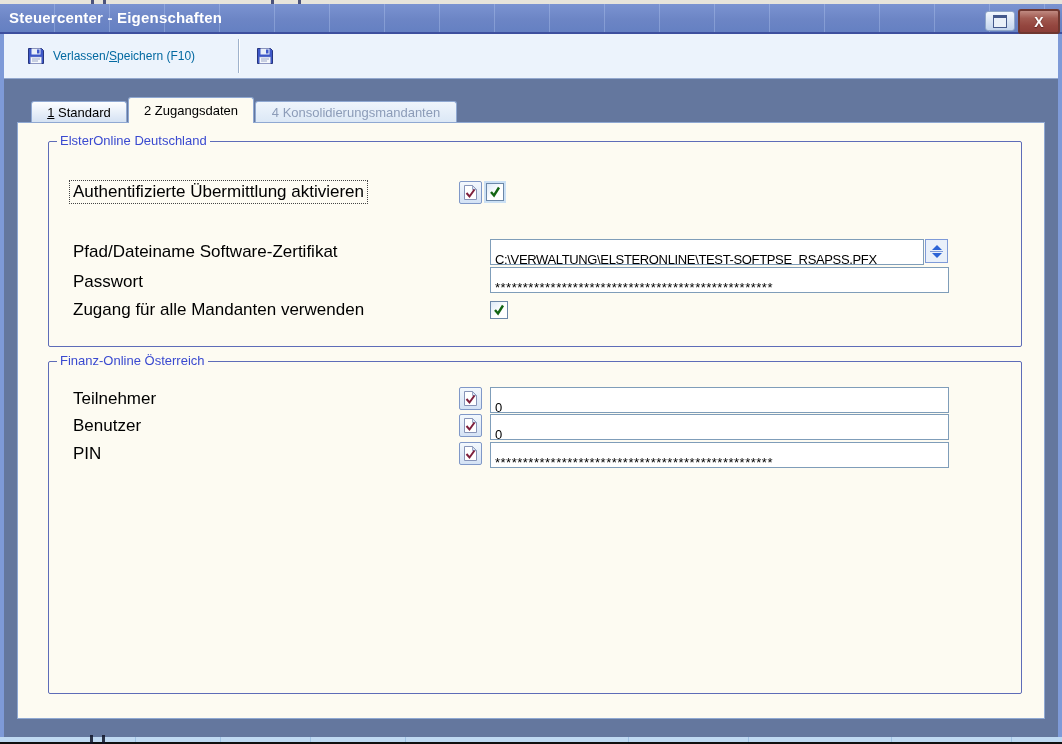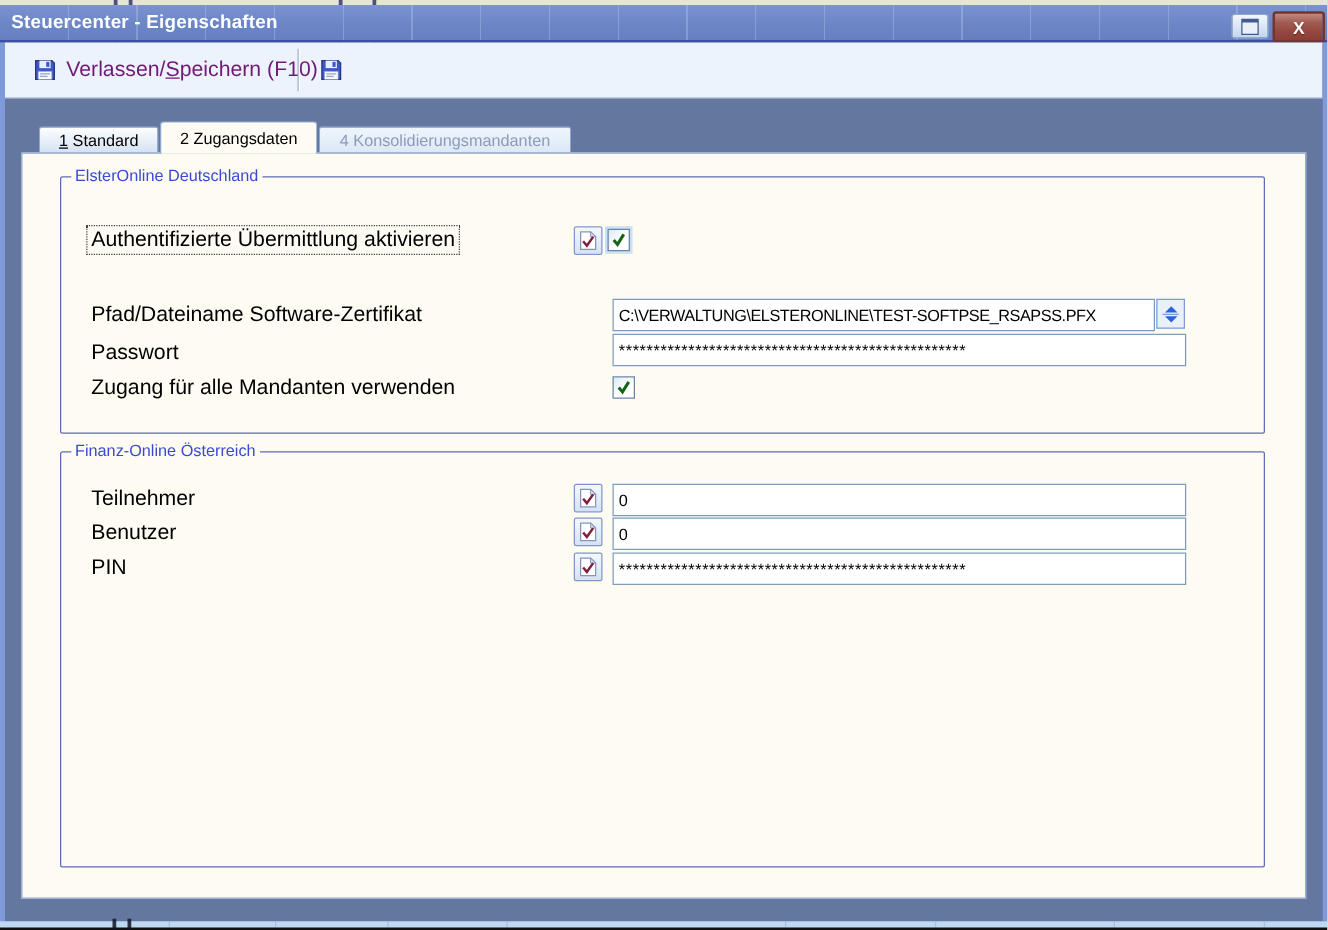--- a/index.html
+++ b/index.html
@@ -30,7 +30,7 @@
     border:2px solid #6F3730;color:#FFF;font-weight:bold;font-size:14px;text-shadow:0 1px 1px rgba(60,10,10,.6);}
 
   .toolbar{top:34px;left:4px;right:4px;height:45px;background:#ECF3FC;border-bottom:1px solid #93A8CE;box-sizing:border-box;}
-  .tb-button{left:14px;top:6px;height:32px;display:flex;align-items:center;gap:7px;padding:0 8px;font-size:17px;color:#701a75;}
+  .tb-button{left:14px;top:6px;height:32px;display:flex;align-items:center;gap:7px;padding:0 8px;font-size:12px;color:#0369a1;}
   .tb-sep{left:234px;top:5px;width:1px;height:34px;background:#9FB2CC;box-shadow:1px 0 0 #FFFFFF;}
   .tb-button2{left:243px;top:6px;height:32px;display:flex;align-items:center;padding:0 8px;}
 

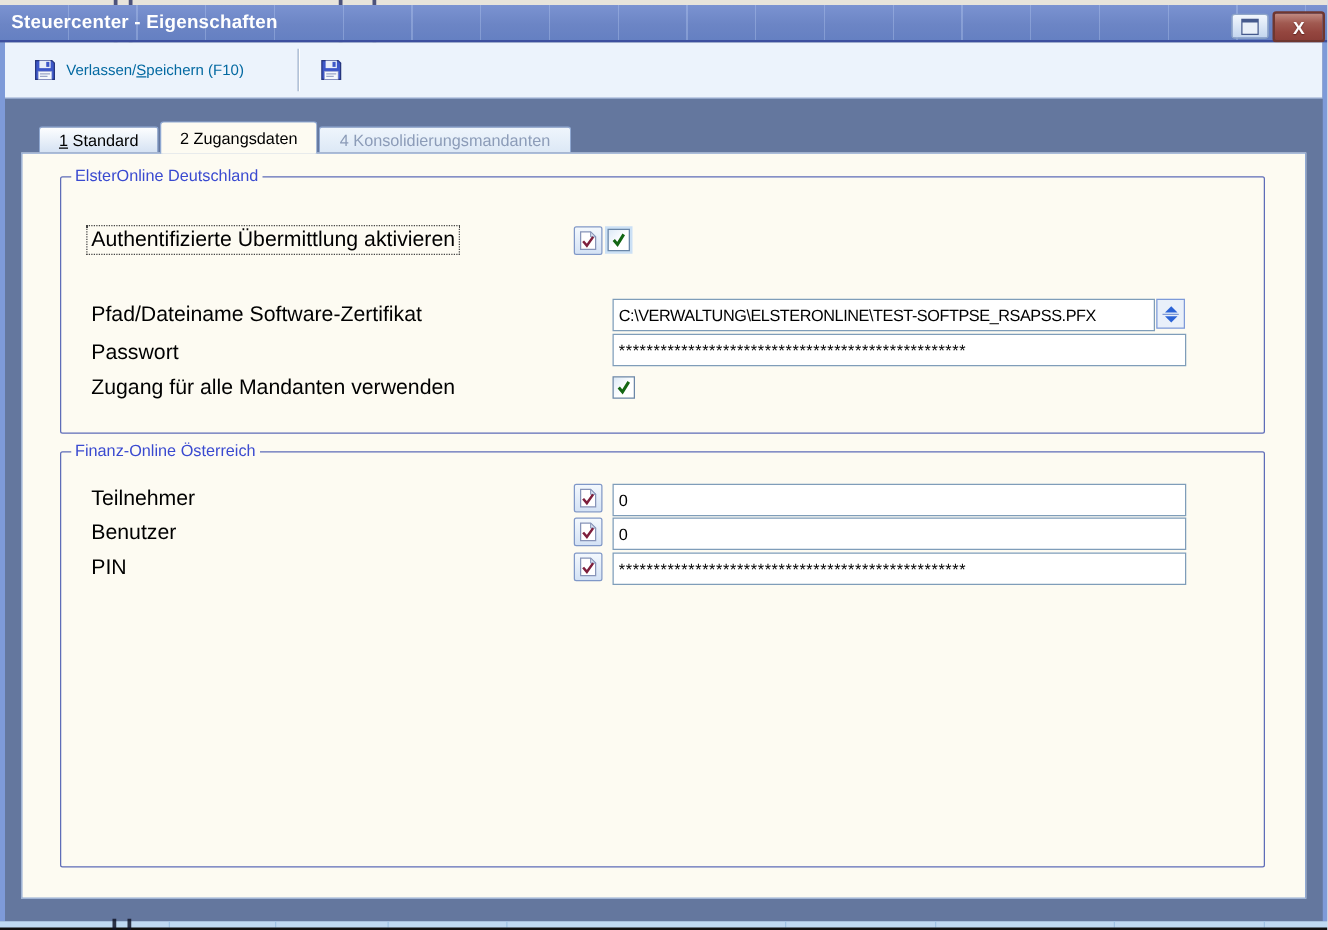--- a/index.html
+++ b/index.html
@@ -48,7 +48,7 @@
 
   
   .page{left:17px;top:122px;width:1028px;height:597px;background:#FDFBF2;border:1px solid #8FA8D2;box-sizing:border-box;z-index:2;}
-  .groupbox{position:absolute;border:1px solid #5E6CB8;border-radius:2px;}
+  .groupbox{position:absolute;border:1px solid #5E6CB8;border-radius:2px;padding-left:10px;}
   .groupbox .gb-label{position:absolute;top:-9px;left:8px;background:#FDFBF2;padding:0 3px;color:#3A4AD0;font-size:13px;line-height:16px;}
   .gb1{left:30px;top:18px;width:962px;height:204px;}
   .gb2{left:30px;top:238px;width:962px;height:331px;}

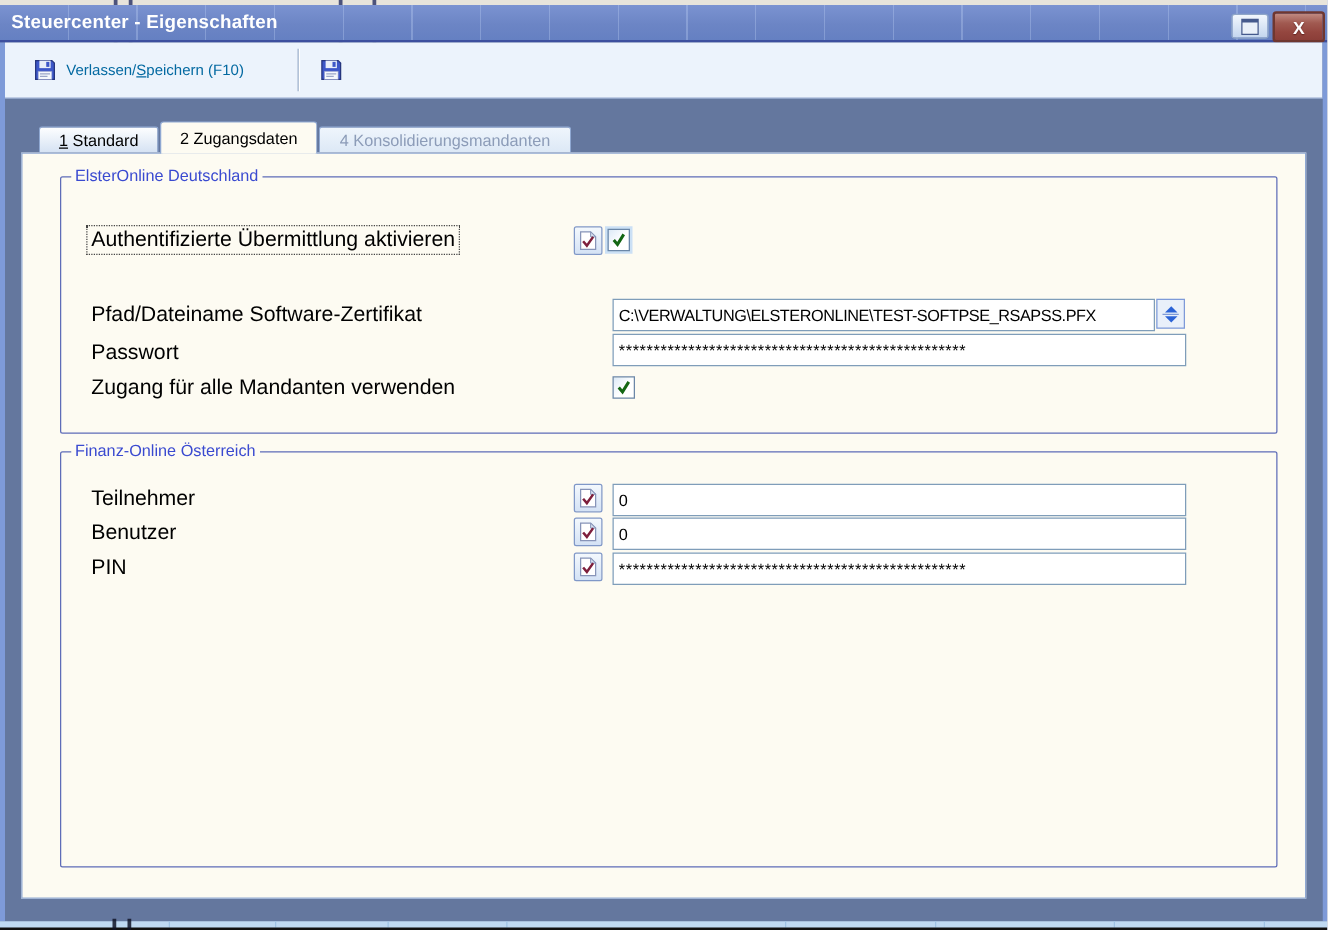--- a/index.html
+++ b/index.html
@@ -56,7 +56,7 @@
   .flabel{font-size:17px;color:#000;line-height:22px;white-space:nowrap;}
   .flabel-focus{border:1px dotted #444;padding:0 3px;}
   .tfield{box-sizing:border-box;background:#FFF;border:1px solid #7F9DB9;font-size:13px;color:#000;
-          display:flex;align-items:center;padding:12px 4px;white-space:nowrap;overflow:hidden;}
+          display:flex;align-items:flex-start;padding:12px 4px;white-space:nowrap;overflow:hidden;}
   .mask{letter-spacing:.5px;font-size:13px;}
   .pathtext{letter-spacing:-0.35px;}
 

